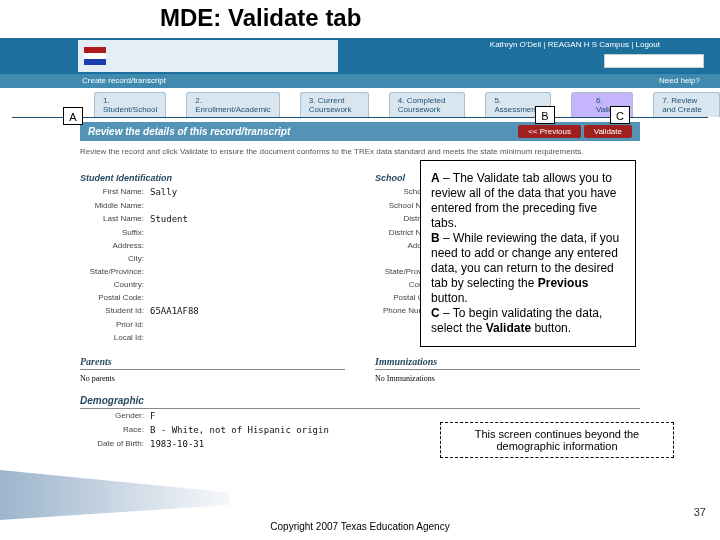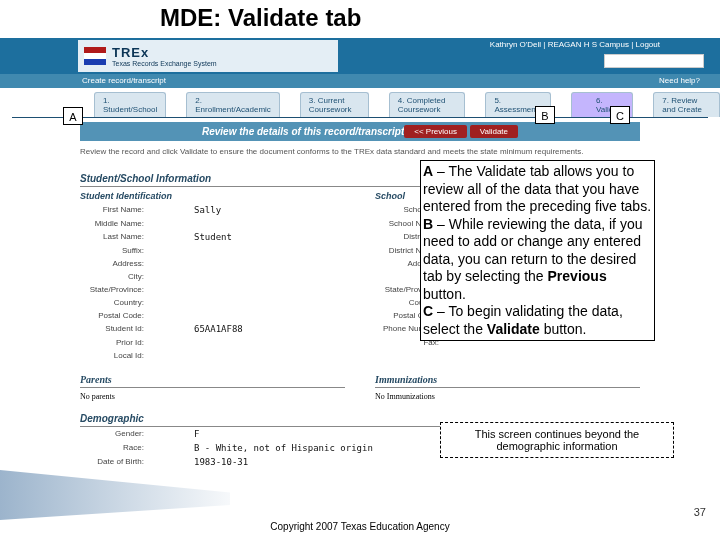--- a/index.html
+++ b/index.html
@@ -49,10 +49,6 @@
 <div class="header-band">
   <div class="logo-area">
     <div class="logo-flag"></div>
-    <div>
-      <div class="logo-text">TREx</div>
-      <span class="logo-sub">Texas Records Exchange System</span>
-    </div>
   </div>
   <div class="user-info">Kathryn O'Dell | REAGAN H S Campus | Logout</div>
   <div class="search-box" title="Search"></div>

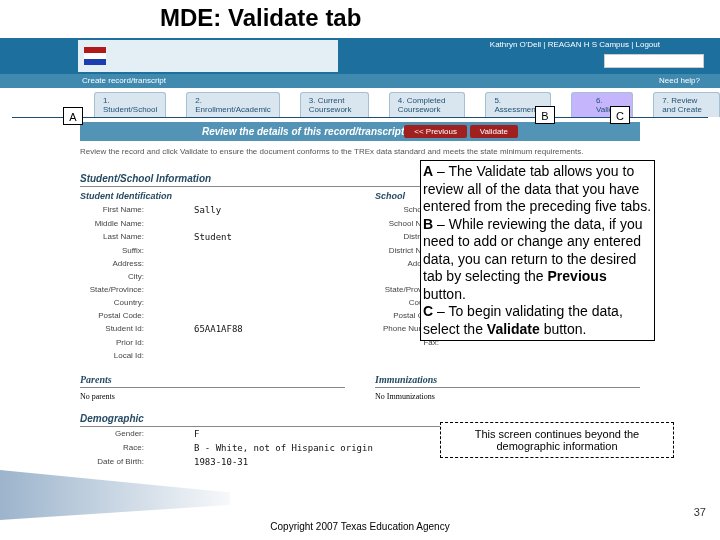--- a/index.html
+++ b/index.html
@@ -18,7 +18,7 @@
   .tab { background: #d9e6ef; border: 1px solid #a6bfd1; border-bottom: none; padding: 3px 8px; font-size: 8px; color: #1d4f72; border-radius: 3px 3px 0 0; margin-left: 16px; }
   .tab.active { background: #c4b5fd; padding-left: 24px; }
   .content { border-top: 1px solid #1d4f72; margin: 0 12px; padding: 4px 68px 0 68px; position: relative; }
-  .review-row { background: #5393b6; color: #fff; font-size: 10px; font-style: italic; font-weight: bold; padding: 3px 8px; display: flex; justify-content: center; align-items: center; }
+  .review-row { background: #5393b6; color: #fff; font-size: 10px; font-style: italic; font-weight: bold; padding: 3px 8px; display: flex; justify-content: space-between; align-items: center; }
   .btn { background: #a02020; color: #fff; border: none; padding: 2px 10px; font-size: 8px; border-radius: 2px; }
   .instructions { font-size: 8px; color: #555; padding: 6px 0 12px 0; line-height: 1.3; }
   .section-header { font-size: 10px; font-weight: bold; font-style: italic; color: #264a63; border-bottom: 1px solid #888; padding: 2px 0; margin-top: 2px; }

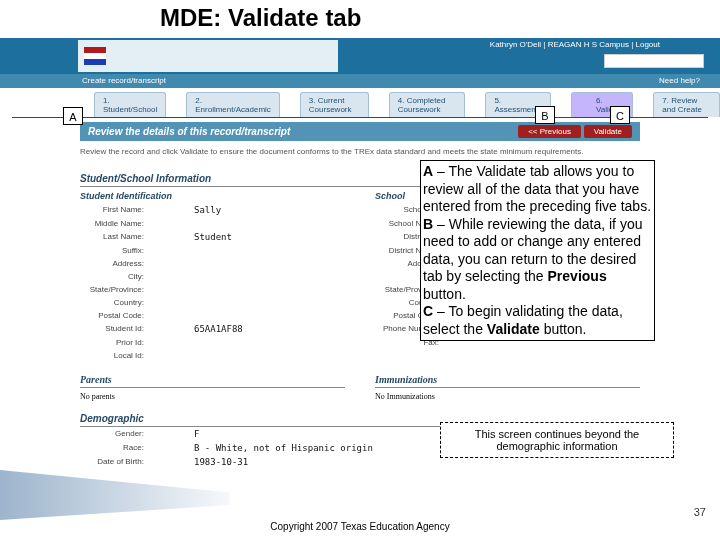--- a/index.html
+++ b/index.html
@@ -78,7 +78,6 @@
   </div>
   <div class="instructions">Review the record and click Validate to ensure the document conforms to the TREx data standard and meets the state minimum requirements.</div>
 
-  <div class="section-header">Student/School Information</div>
   <div class="field-grid">
     <div class="field-col">
       <div class="sub-section">Student Identification</div>

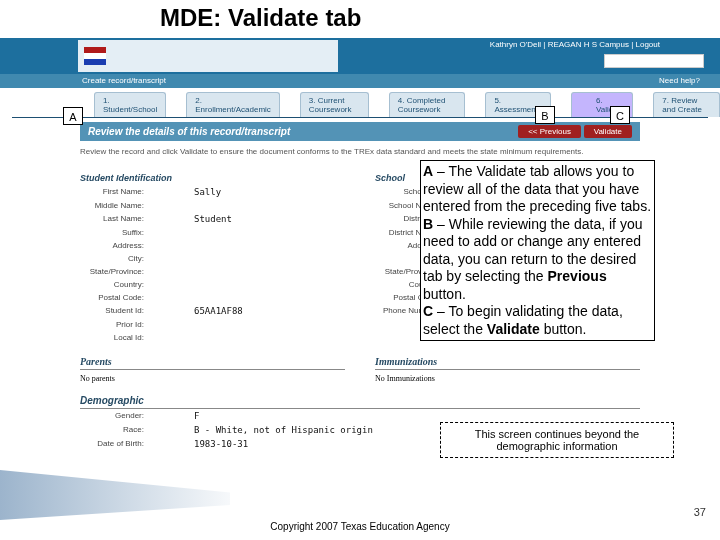--- a/index.html
+++ b/index.html
@@ -34,7 +34,7 @@
   .callout-A { left: 63px; top: 107px; }
   .callout-B { left: 535px; top: 106px; }
   .callout-C { left: 610px; top: 106px; }
-  .callout-text { position: absolute; left: 420px; top: 160px; width: 235px; background: #fff; border: 1px solid #000; padding: 2px; font-size: 14px; line-height: 1.25; }
+  .callout-text { position: absolute; left: 420px; top: 160px; width: 216px; background: #fff; border: 1px solid #000; padding: 10px; font-size: 12px; line-height: 1.25; }
   .callout-text b { font-weight: bold; }
   .note-box { position: absolute; left: 440px; top: 422px; width: 234px; background: #fff; border: 1px dashed #000; padding: 5px; font-size: 11px; text-align: center; }
   .swoosh { position: absolute; left: 0; bottom: 20px; width: 230px; height: 50px; background: linear-gradient(90deg, rgba(90,130,170,0.6), rgba(90,130,170,0.05)); clip-path: polygon(0 0, 100% 45%, 100% 70%, 0 100%); }

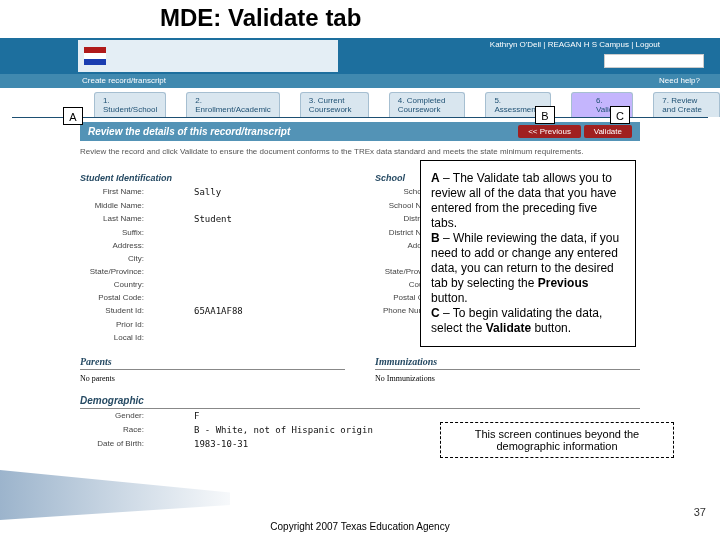--- a/index.html
+++ b/index.html
@@ -25,7 +25,7 @@
   .sub-section { font-size: 9px; font-weight: bold; font-style: italic; color: #264a63; padding: 4px 0 2px 0; }
   .field-grid { display: flex; gap: 30px; }
   .field-col { width: 48%; }
-  .field-row { display: flex; font-size: 8px; padding: 2px 0; gap: 44px; }
+  .field-row { display: flex; font-size: 8px; padding: 2px 0; }
   .field-row .lab { width: 70px; text-align: right; color: #444; padding-right: 6px; }
   .field-row .val { flex: 1; color: #111; font-family: monospace; font-size: 9px; }
   .multi-col { display: flex; gap: 30px; font-family: Liberation Serif, serif; }

